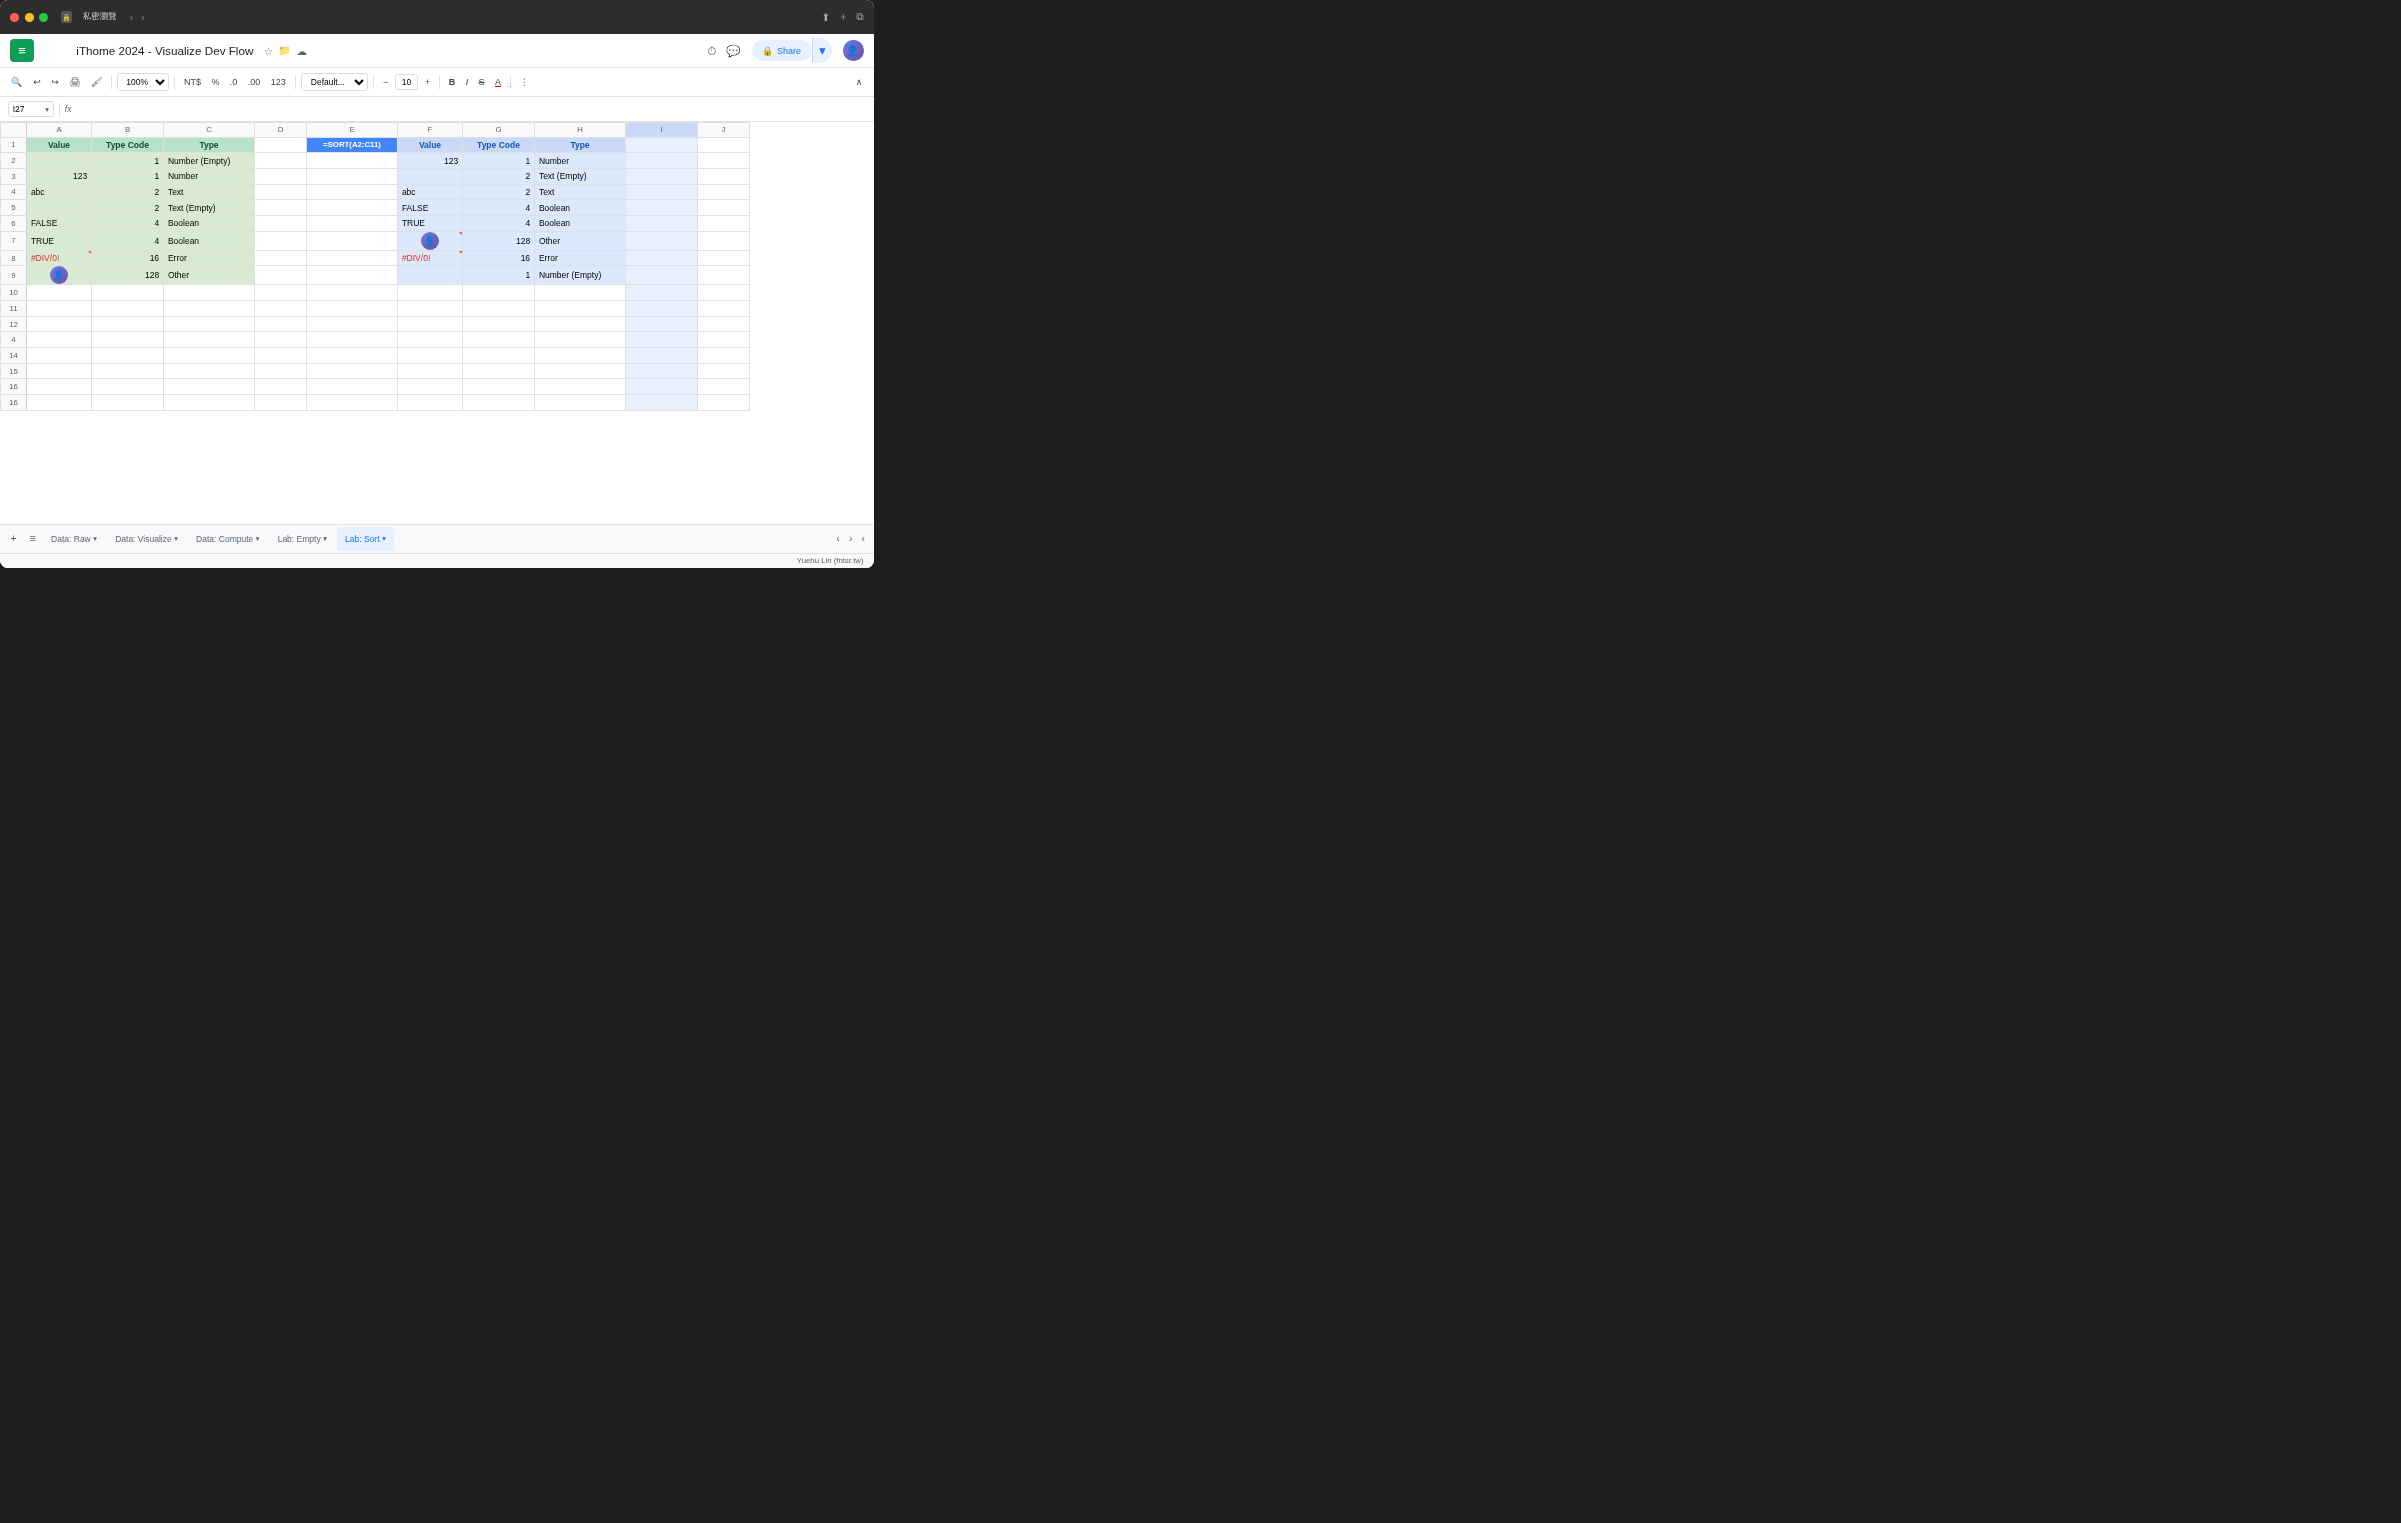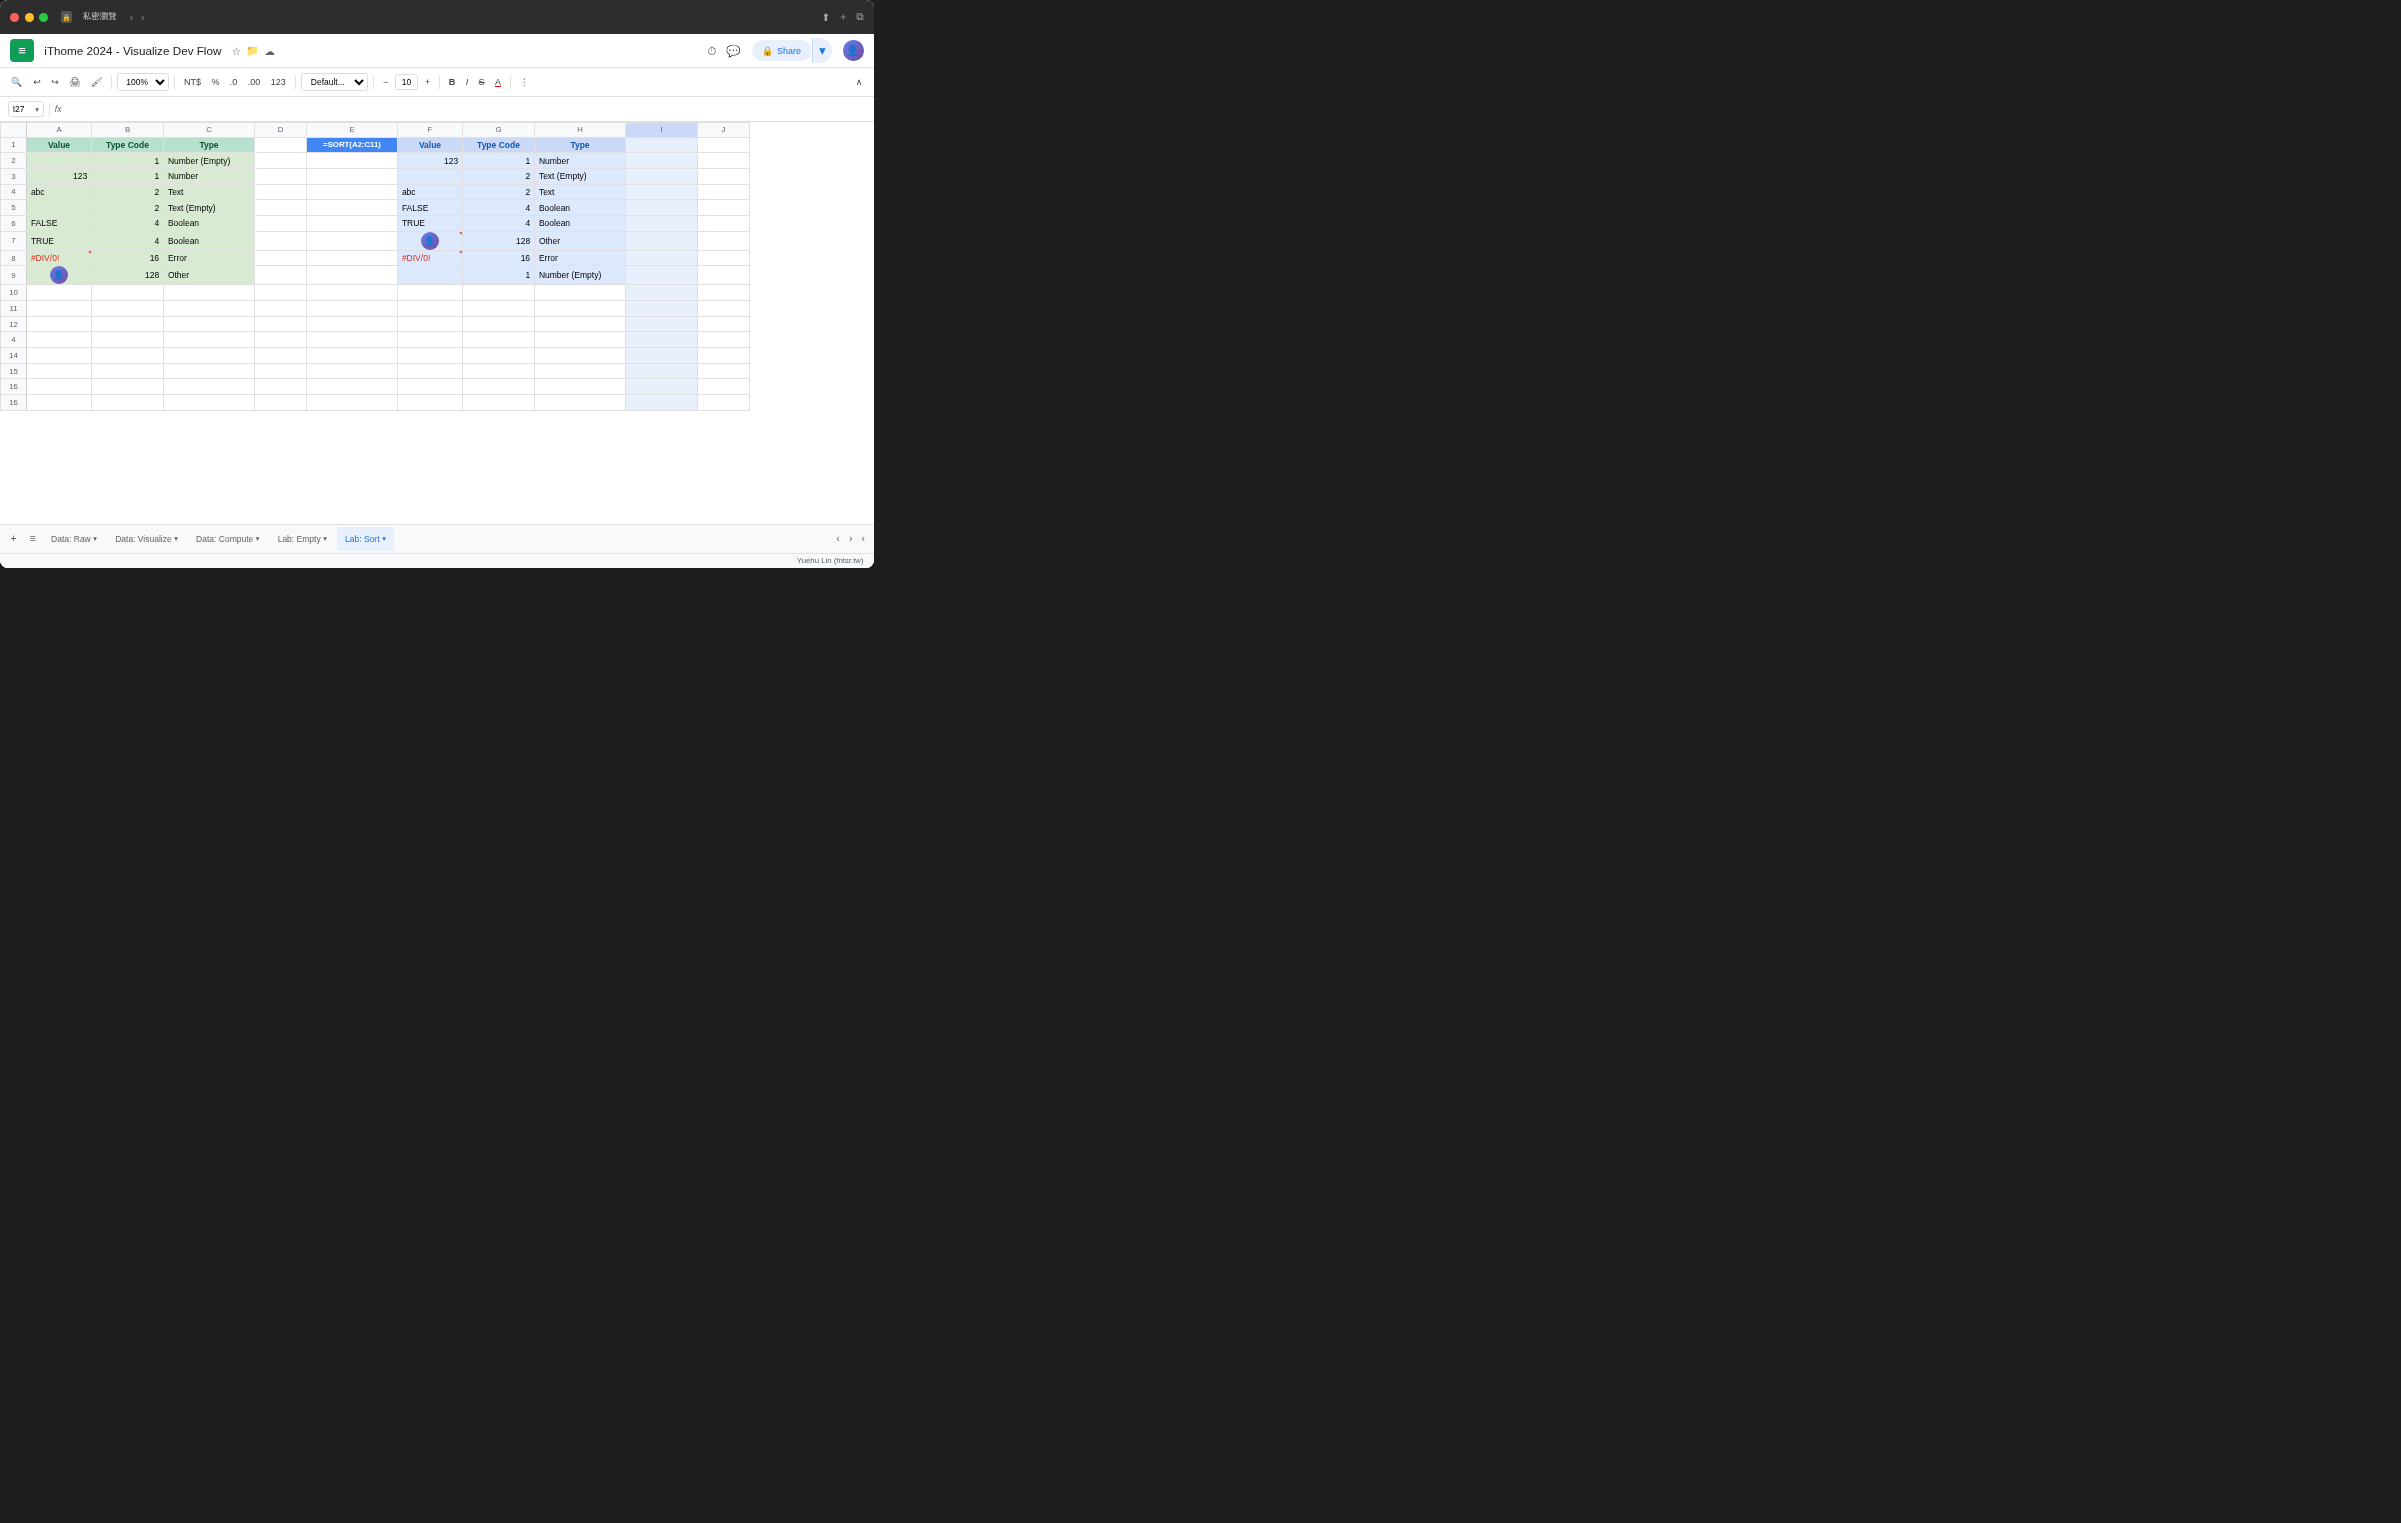--- a/index.html
+++ b/index.html
@@ -121,6 +121,7 @@
       font-size: 11.7px;
       color: #202124;
       font-weight: 400;
+      margin-left: 32px;
     }
     .app-title-icons {
       display: flex;

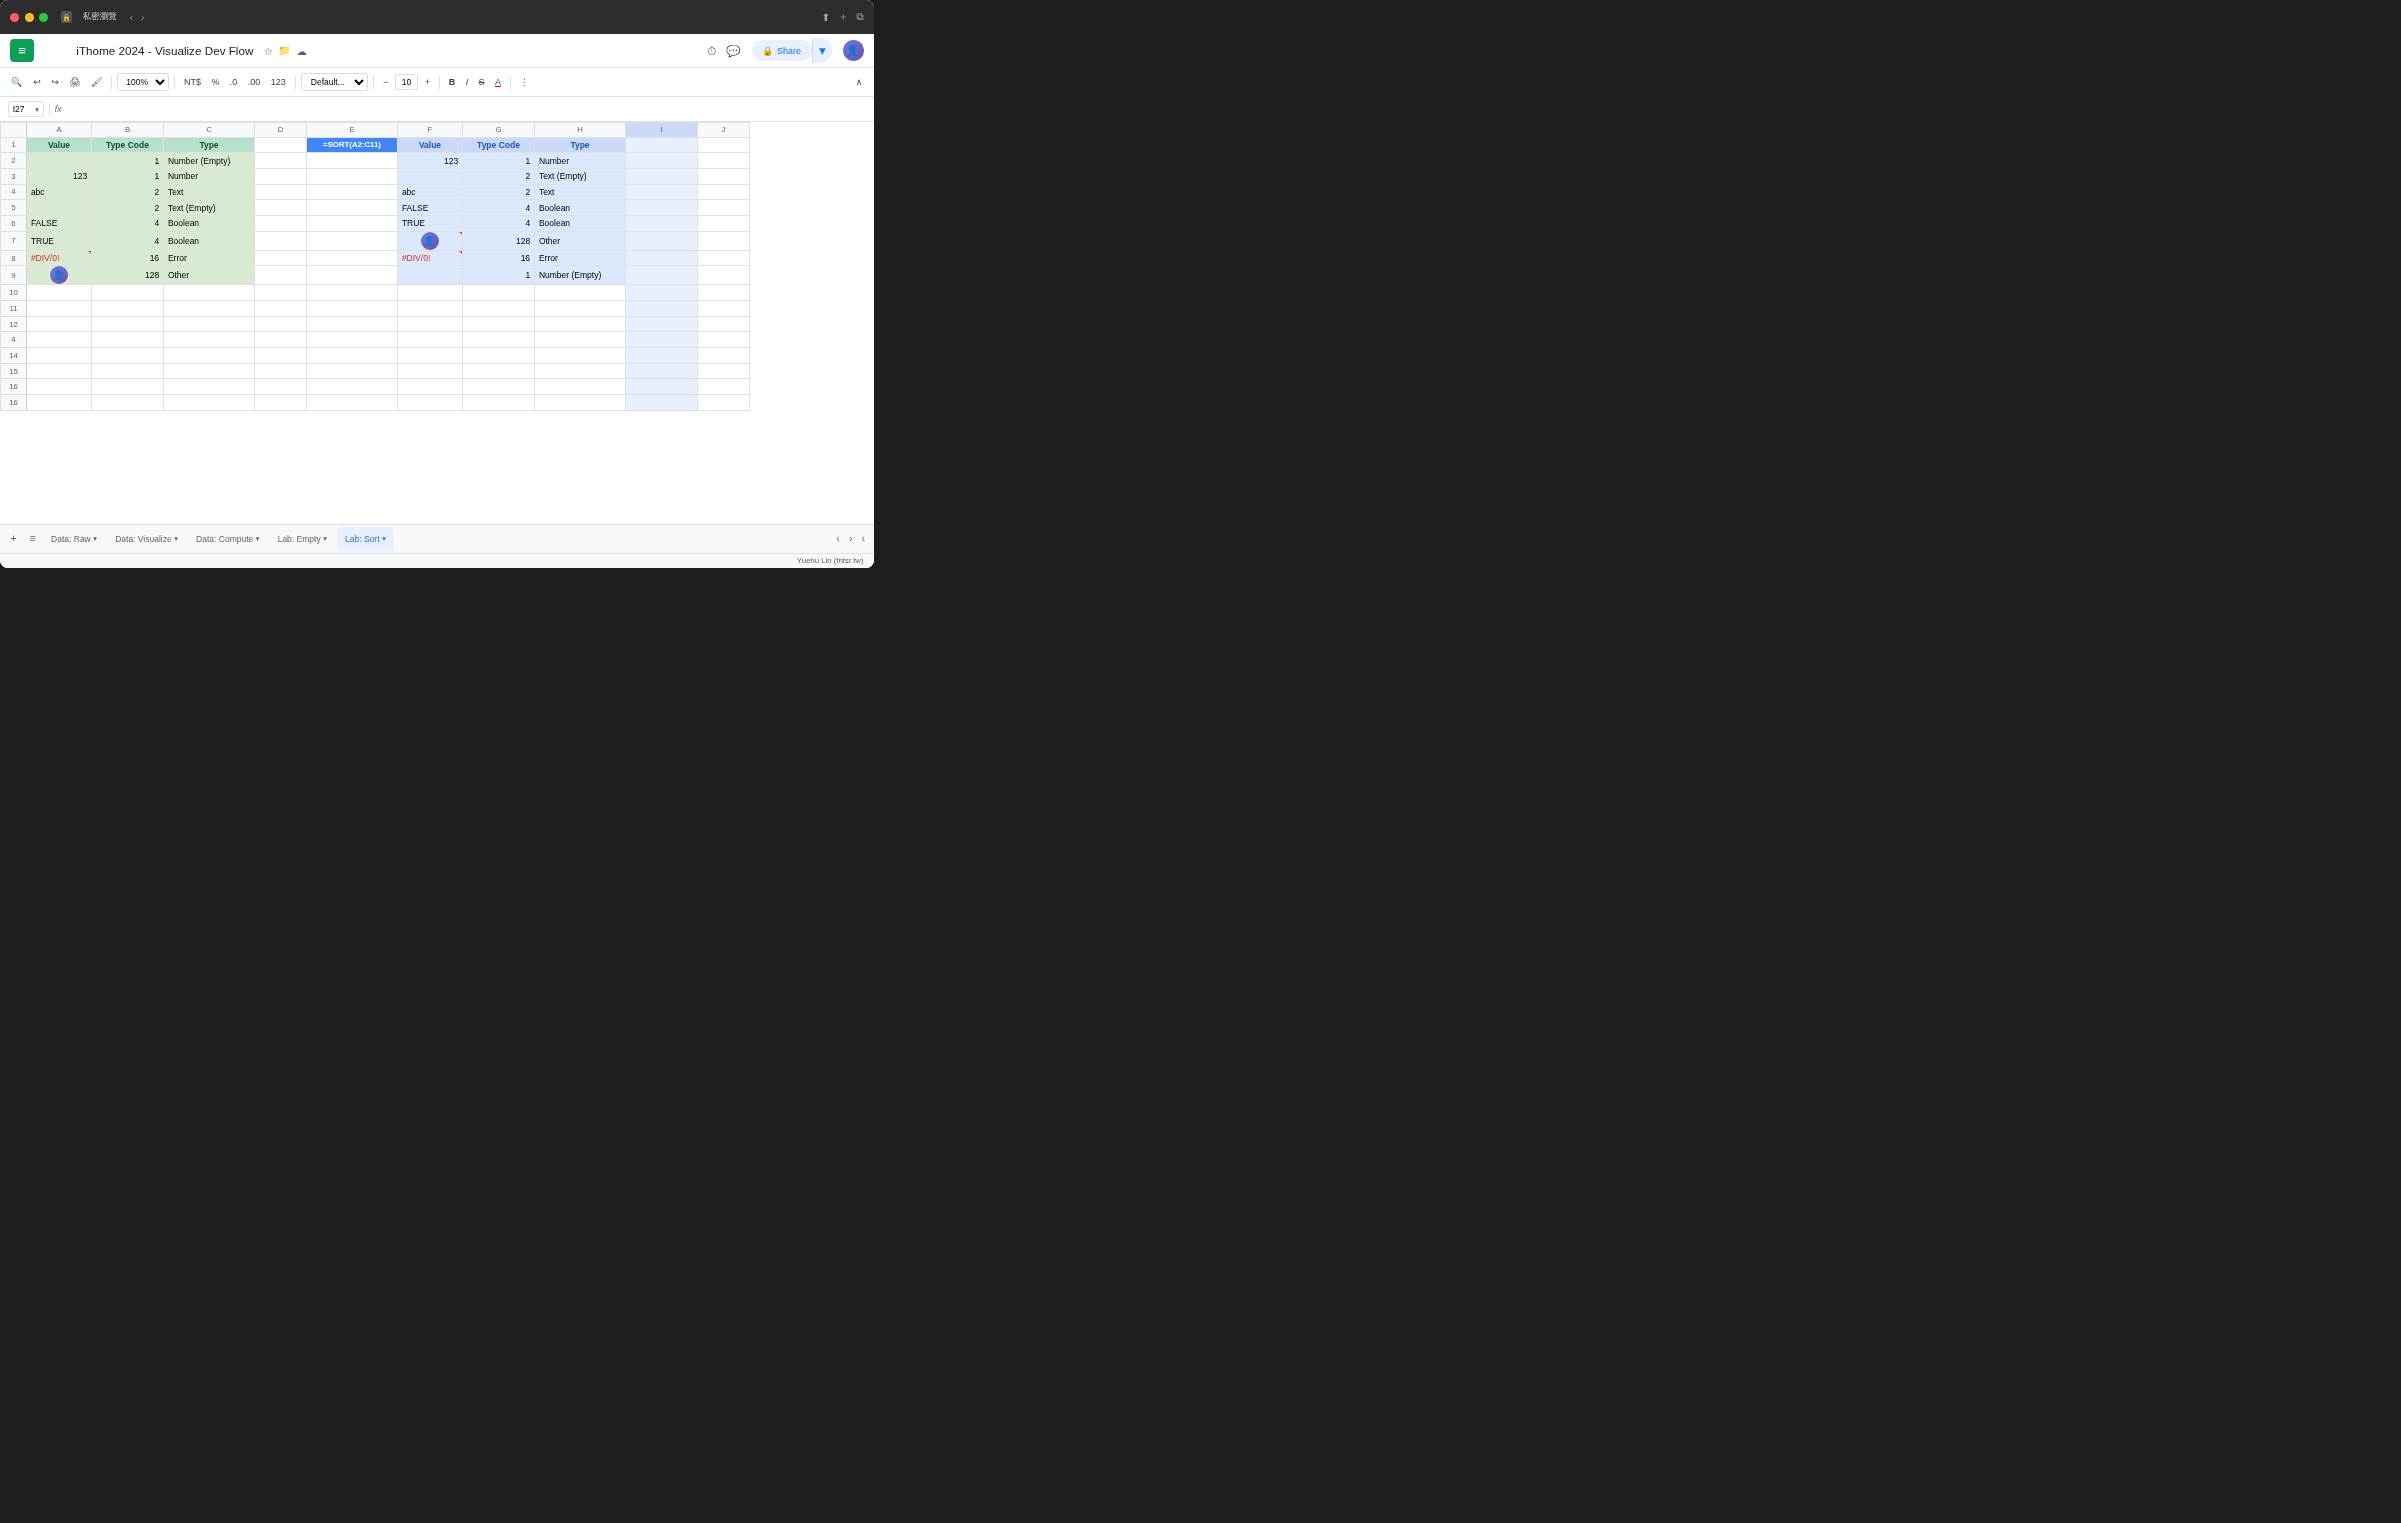--- a/index.html
+++ b/index.html
@@ -276,7 +276,7 @@
       border-radius: 2.6px;
       padding: 2px 3.9px;
       font-size: 8.5px;
-      width: 36px;
+      width: 46px;
       display: flex;
       align-items: center;
       justify-content: space-between;

